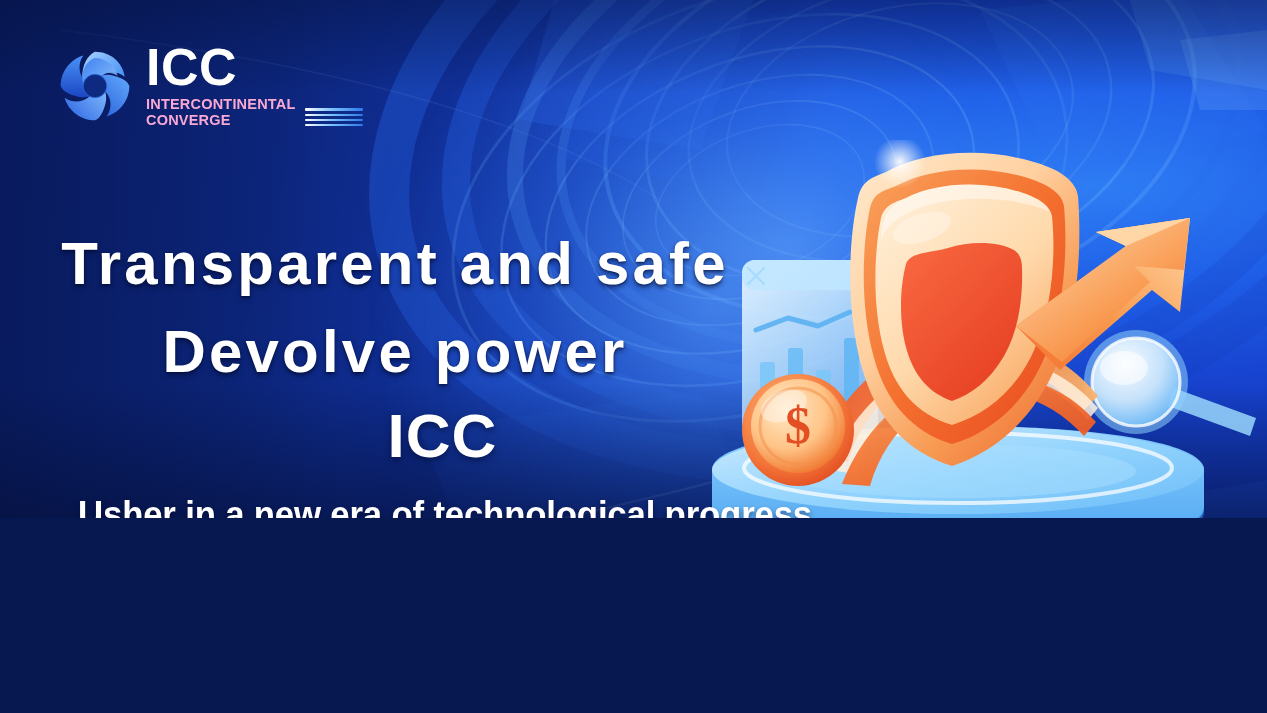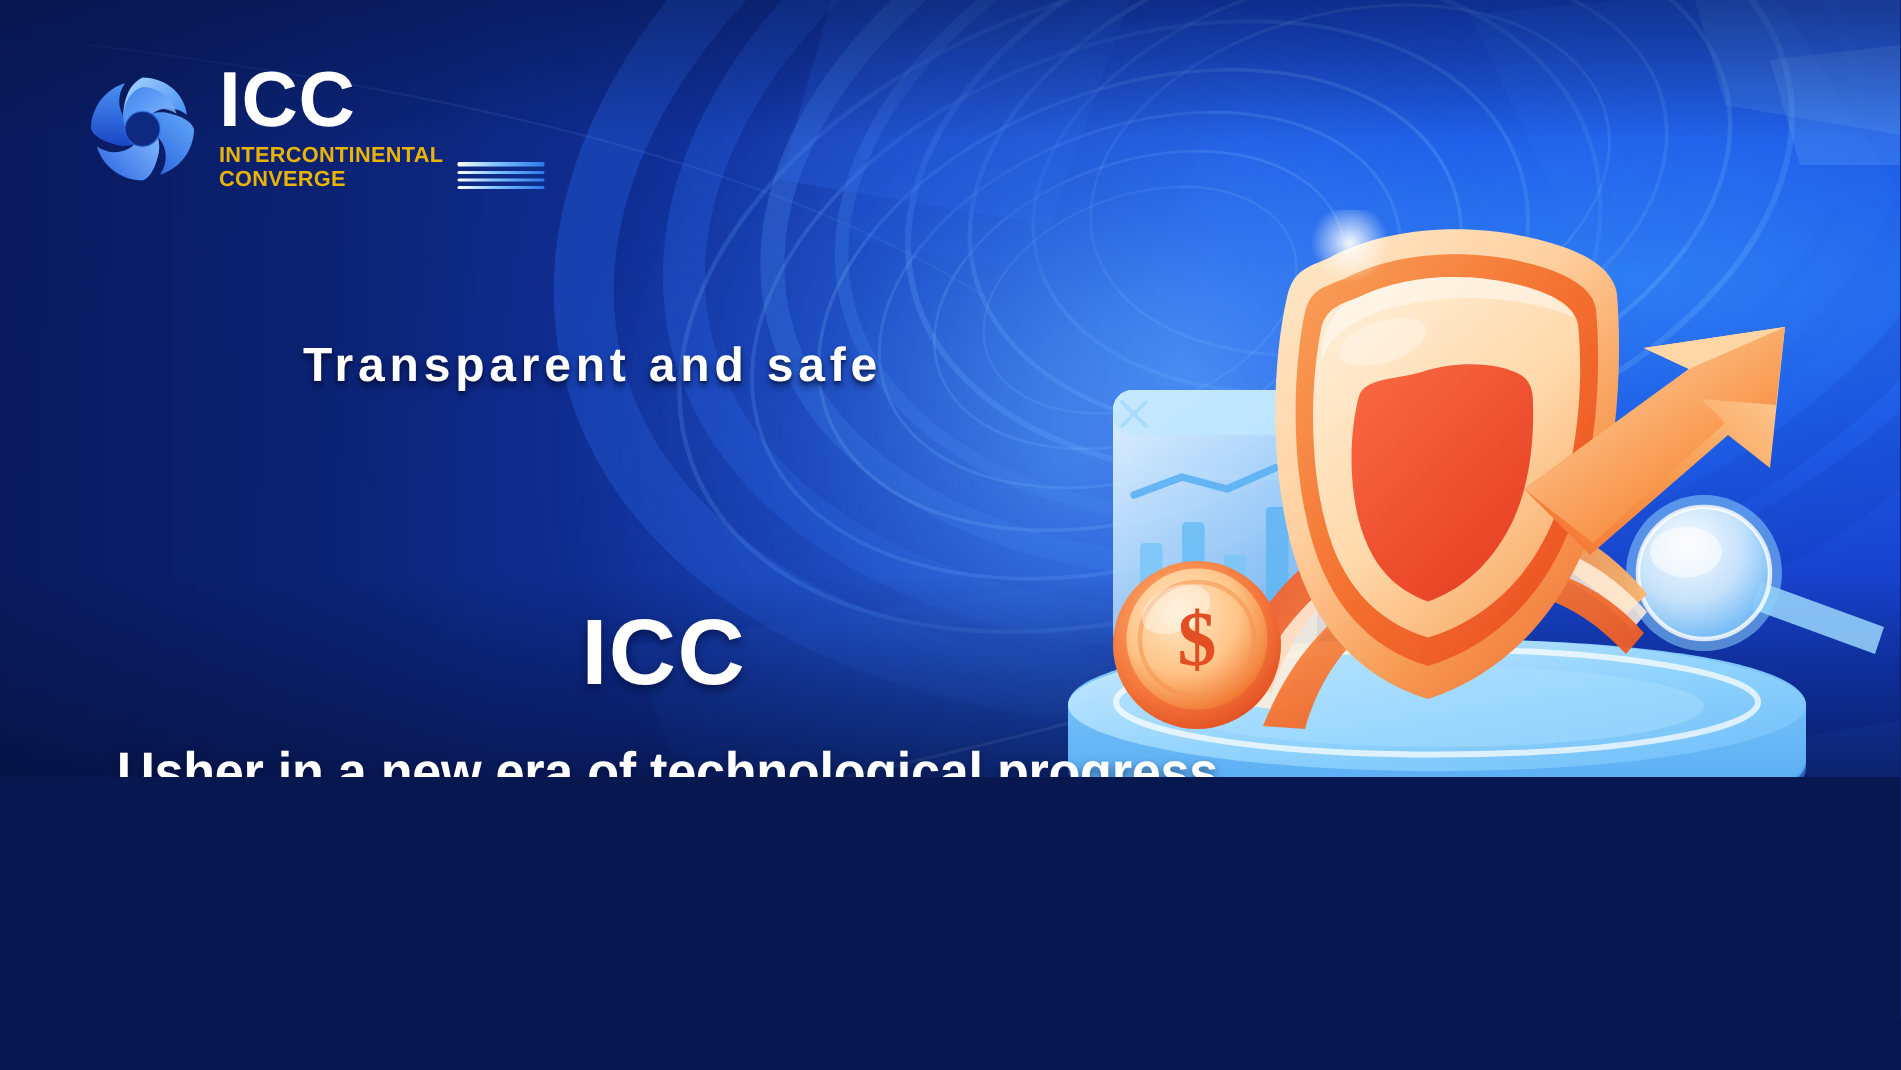--- a/index.html
+++ b/index.html
@@ -47,7 +47,7 @@
     margin-top:4px;display:flex;align-items:flex-end;gap:9px;
   }
   .logo-sub-words{
-    font-weight:700;font-size:14.5px;line-height:1.12;color:#eab308;letter-spacing:.2px;
+    font-weight:700;font-size:14.5px;line-height:1.12;color:#f9a8d4;letter-spacing:.2px;
   }
   .logo-bars{display:flex;flex-direction:column;gap:2.5px;padding-bottom:2px;}
   .logo-bars i{display:block;width:58px;height:2.6px;border-radius:1px;

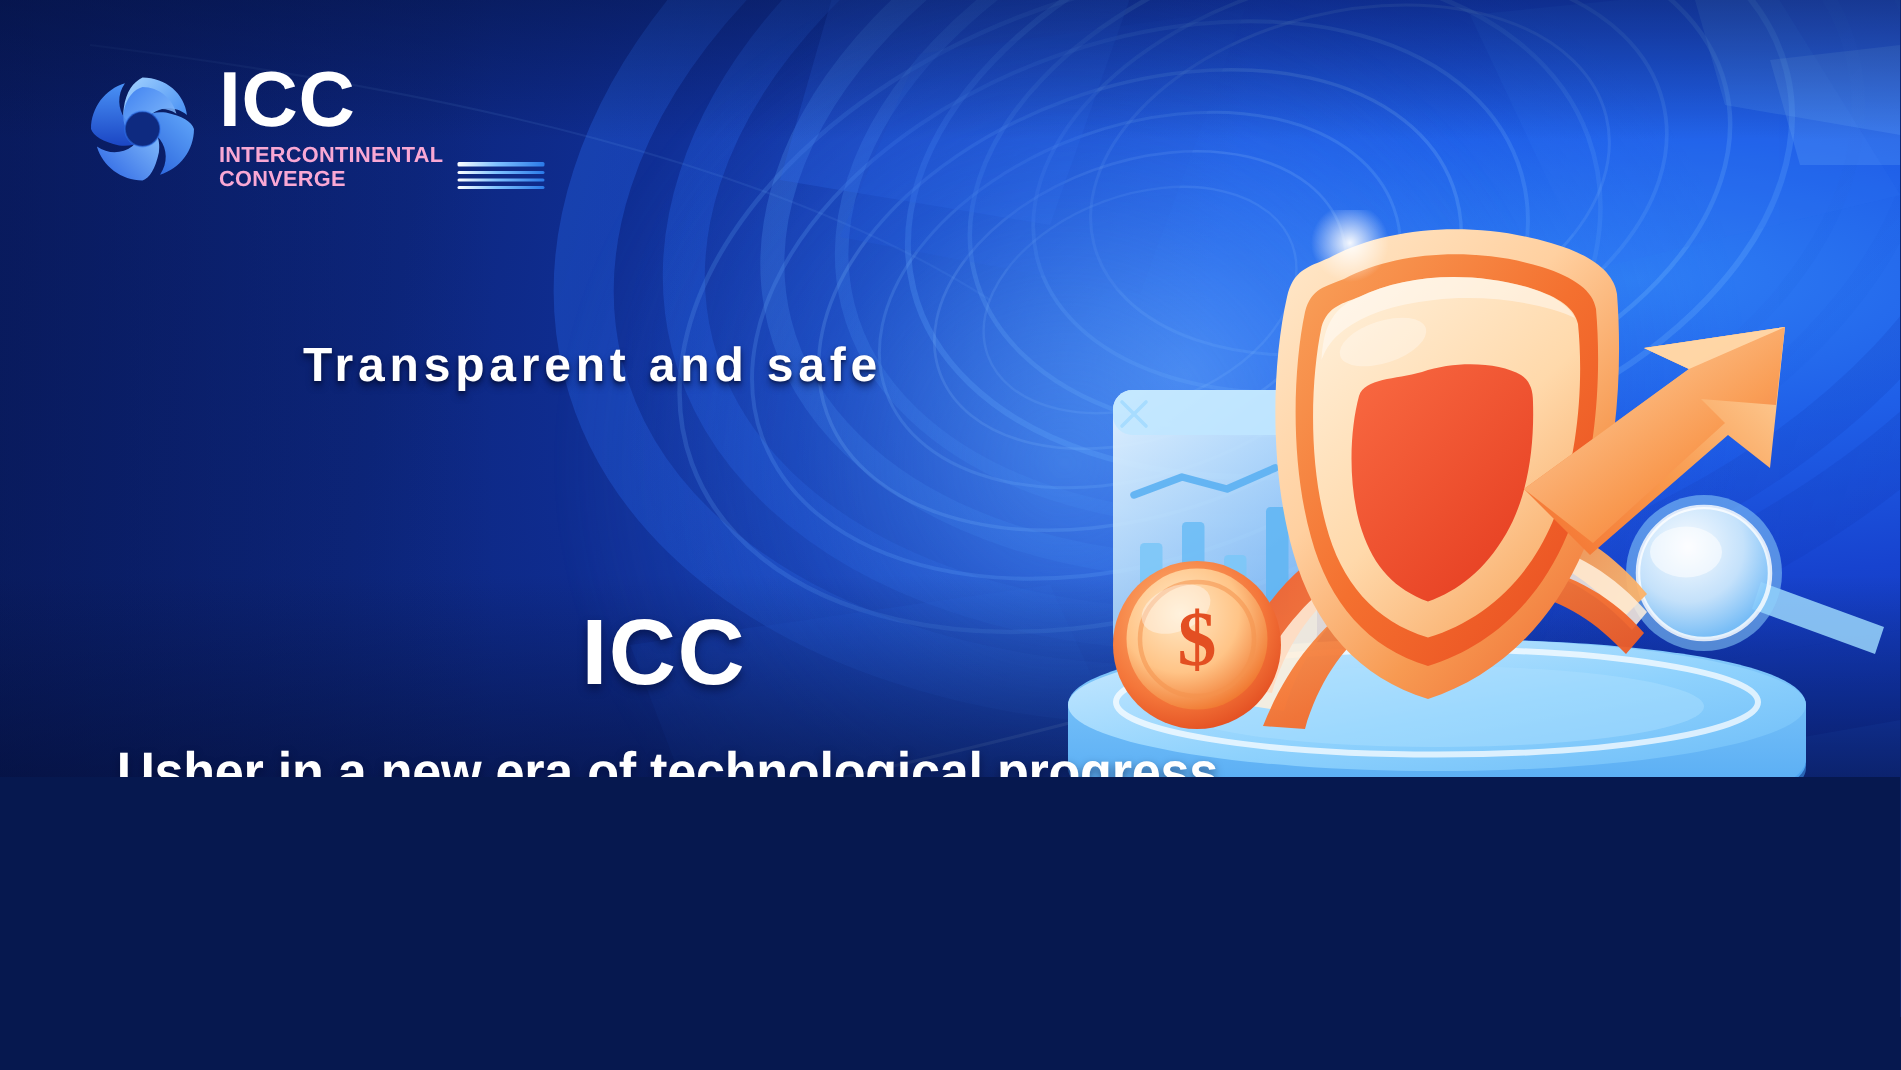--- a/index.html
+++ b/index.html
@@ -56,7 +56,7 @@
   
   .headline{
     position:absolute;left:0;top:220px;width:790px;text-align:center;
-    color:#ffffff;font-weight:700;font-size:32px;line-height:1.46;
+    color:#ffffff;font-weight:700;font-size:60px;line-height:1.46;
     letter-spacing:3.2px;
     text-shadow:0 3px 5px rgba(2,10,46,.58), 0 1px 2px rgba(2,10,46,.5);
   }

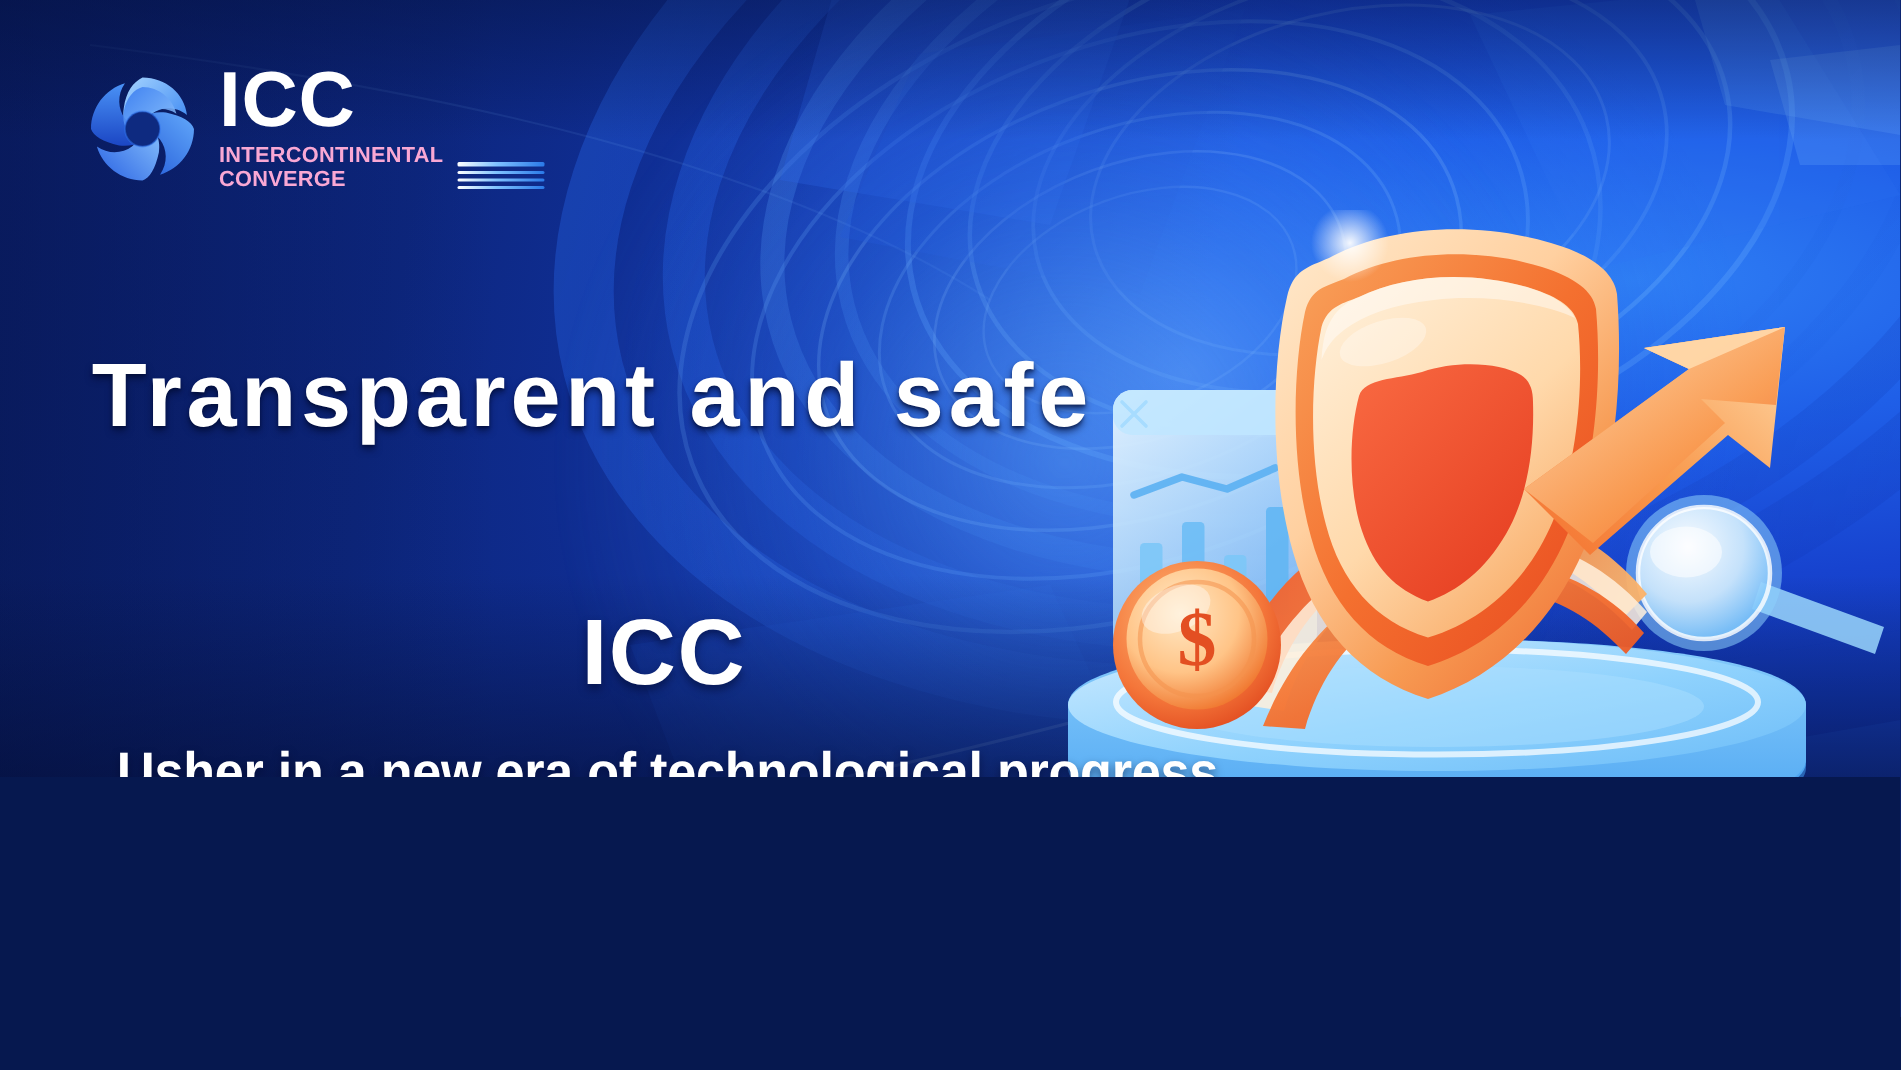--- a/index.html
+++ b/index.html
@@ -365,6 +365,7 @@
 
   <div class="headline">
     <span>Transparent and safe</span>
+    <span class="l2">Devolve power</span>
   </div>
 
   <div class="brandword">ICC</div>

